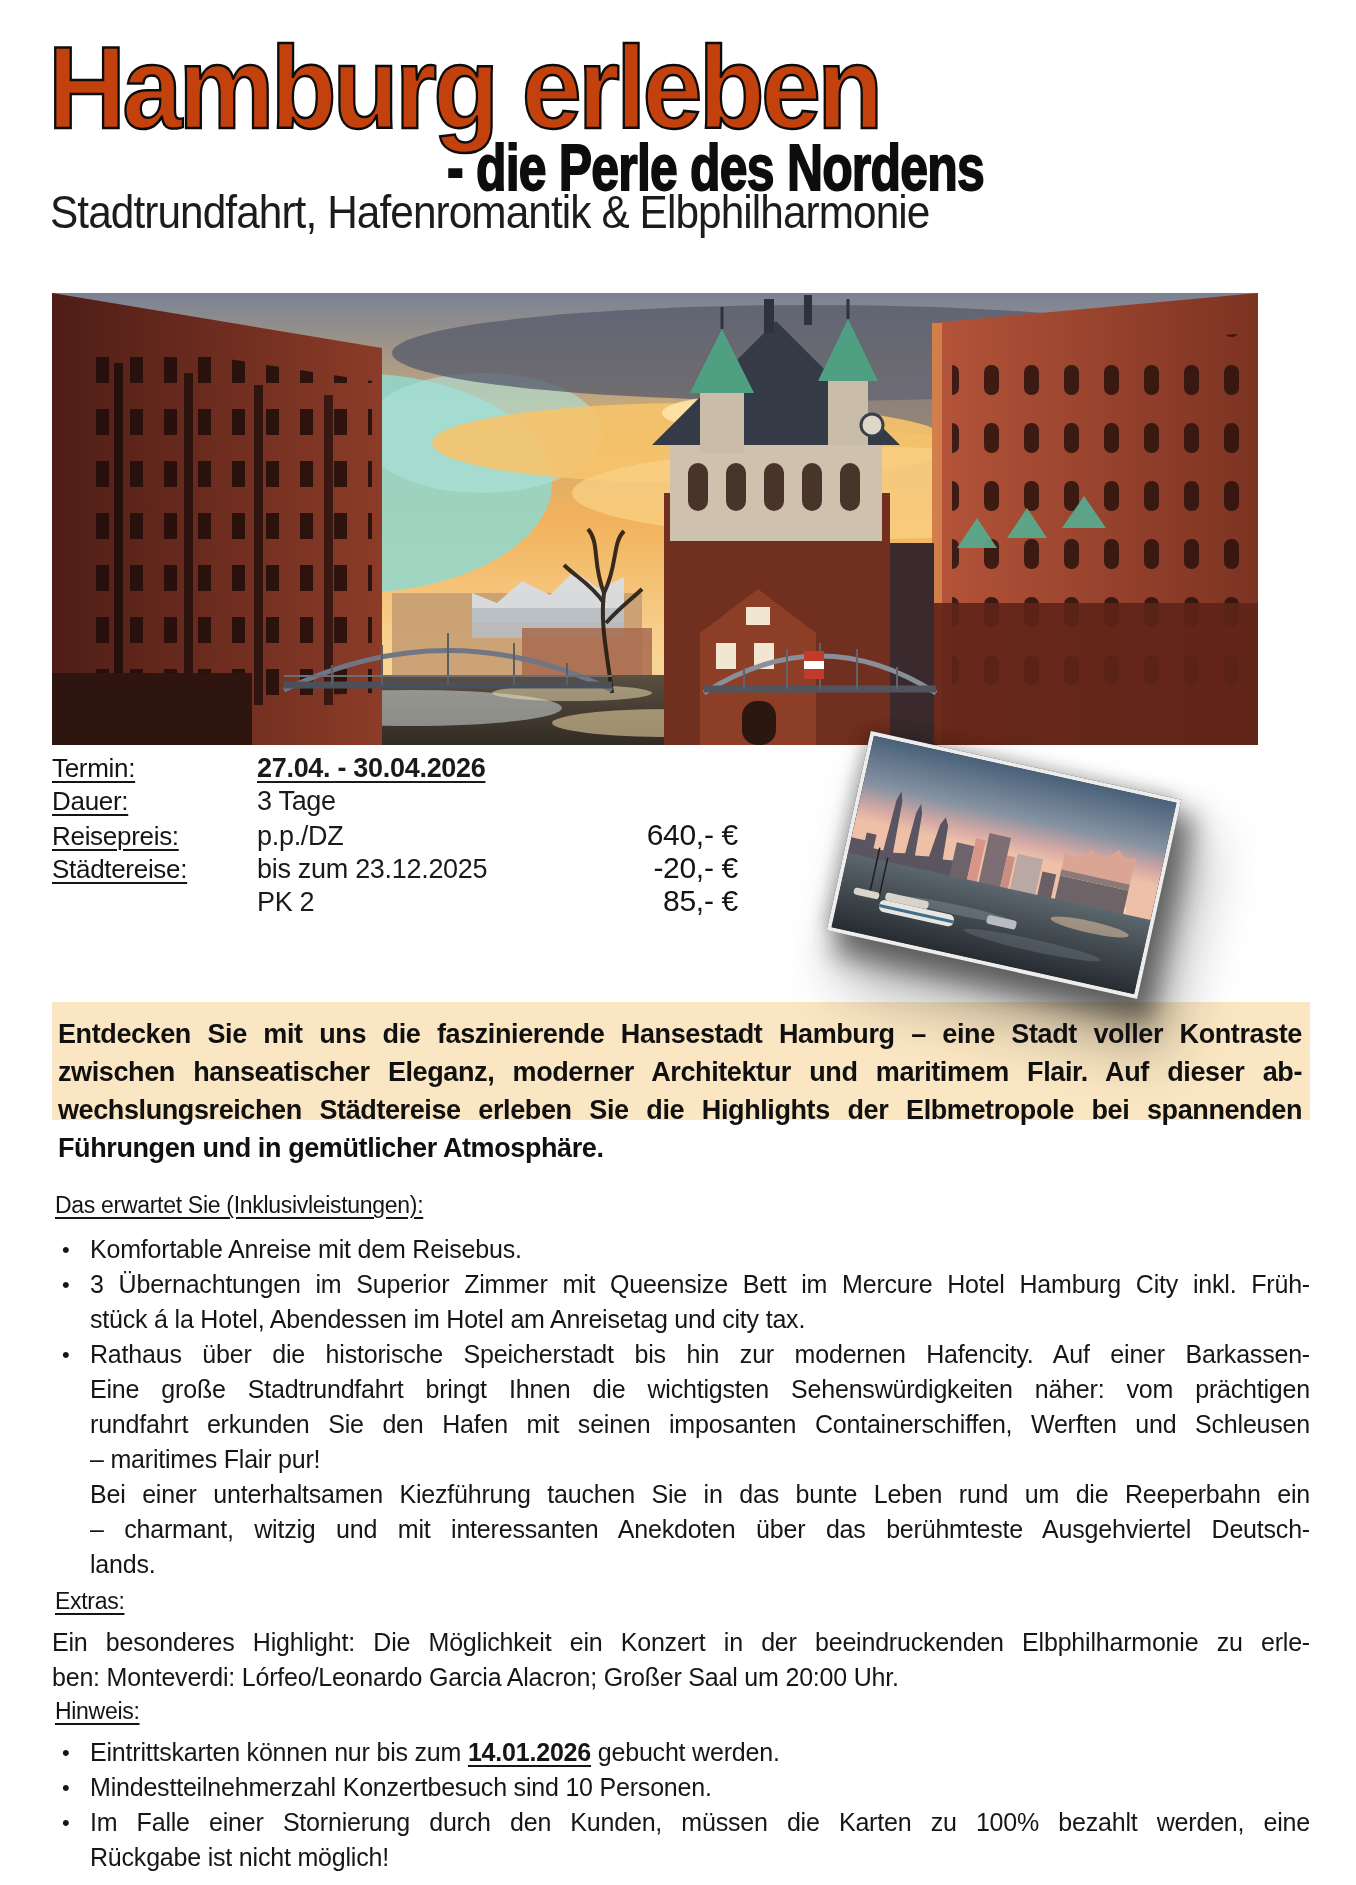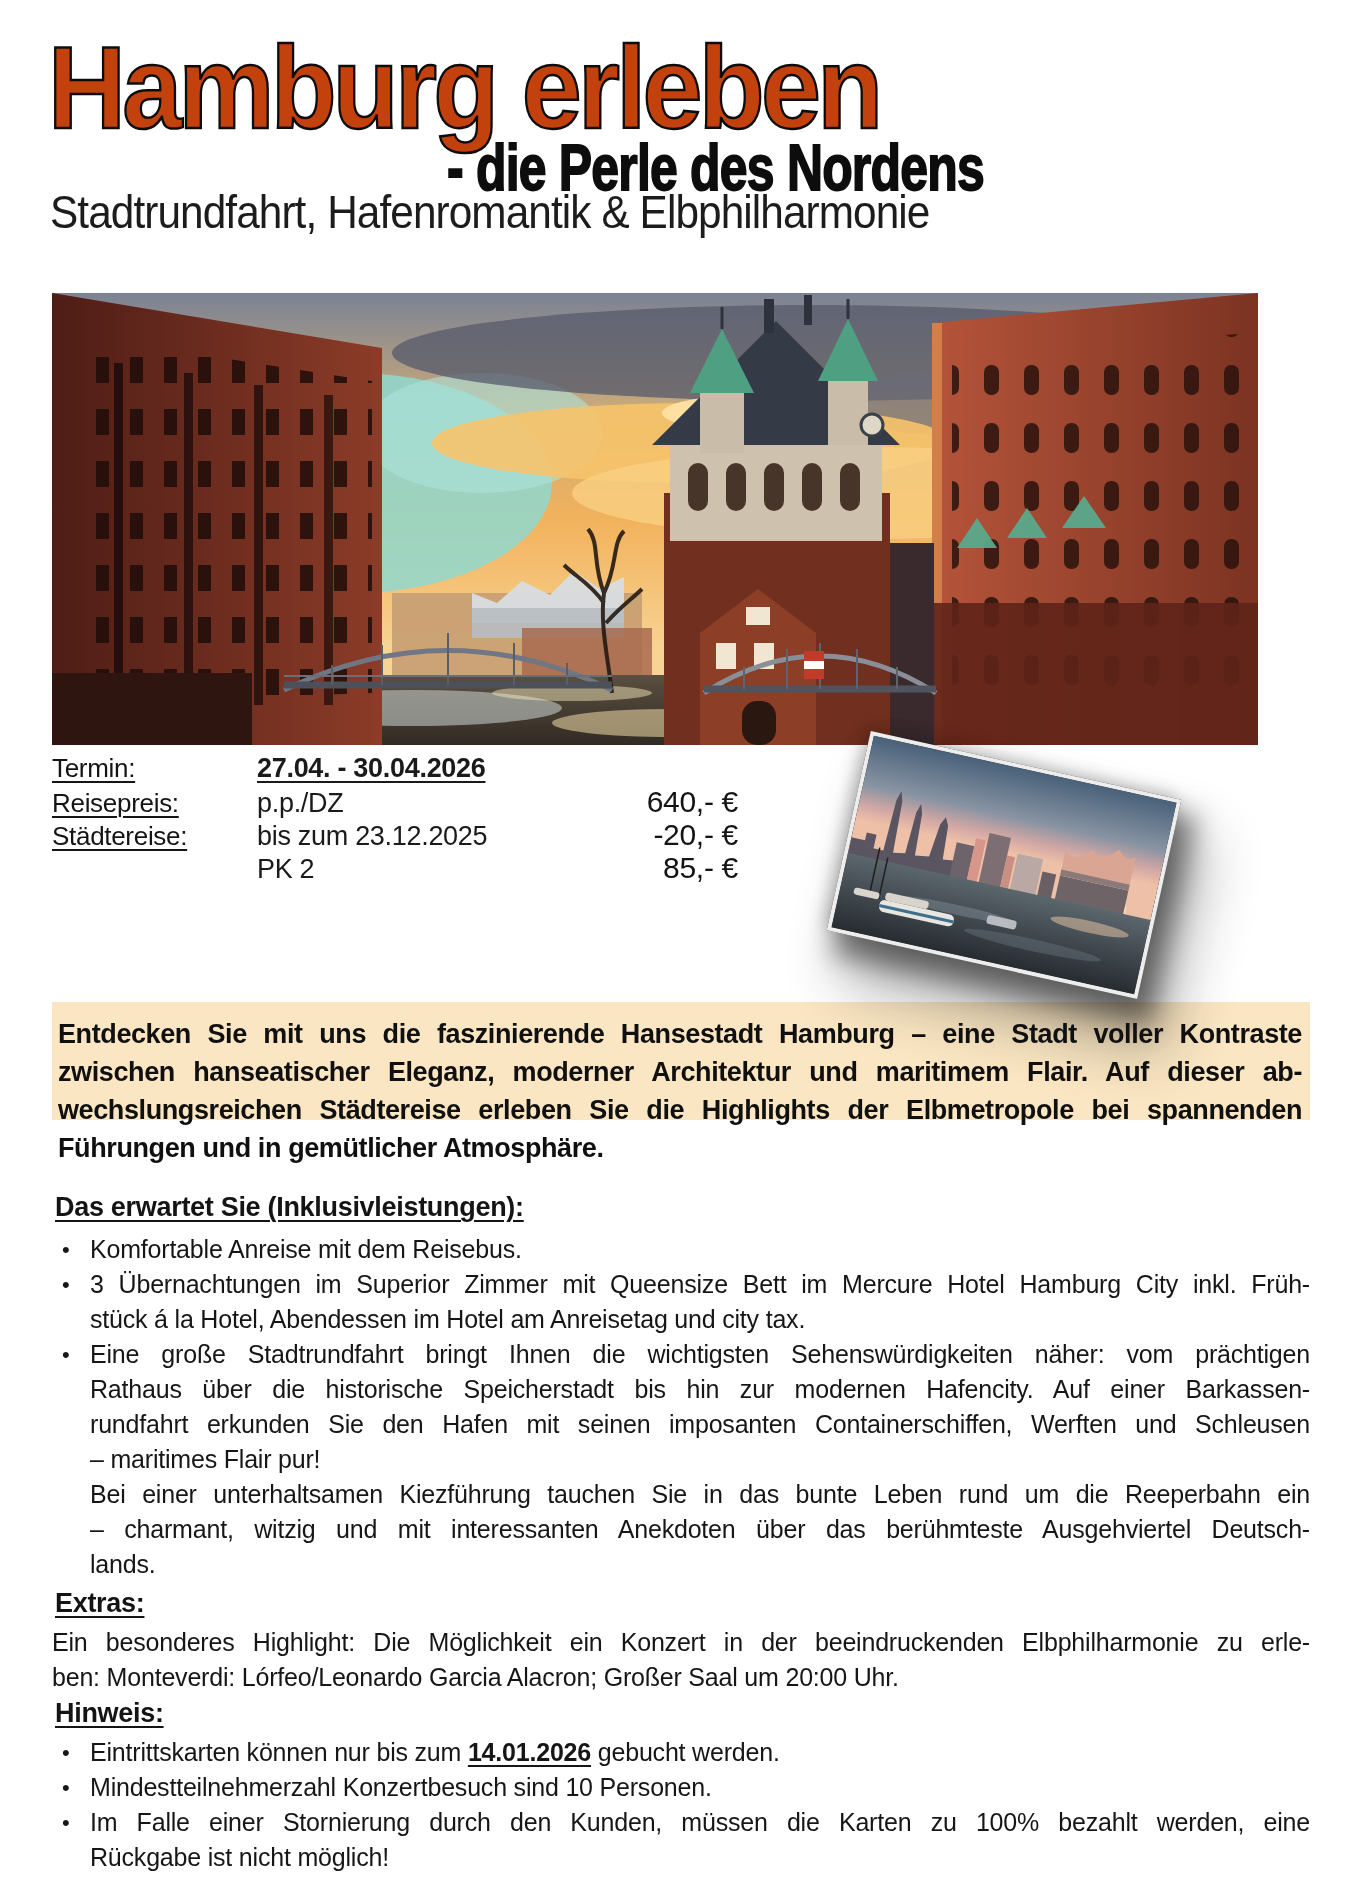--- a/index.html
+++ b/index.html
@@ -271,6 +271,11 @@
       <div class="tprice"></div>
     </div>
     <div class="trow">
+      <div class="tlabel u">Dauer:</div>
+      <div class="tdesc">3 Tage</div>
+      <div class="tprice"></div>
+    </div>
+    <div class="trow">
       <div class="tlabel u">Reisepreis:</div>
       <div class="tdesc">p.p./DZ</div>
       <div class="tprice">640,- €</div>

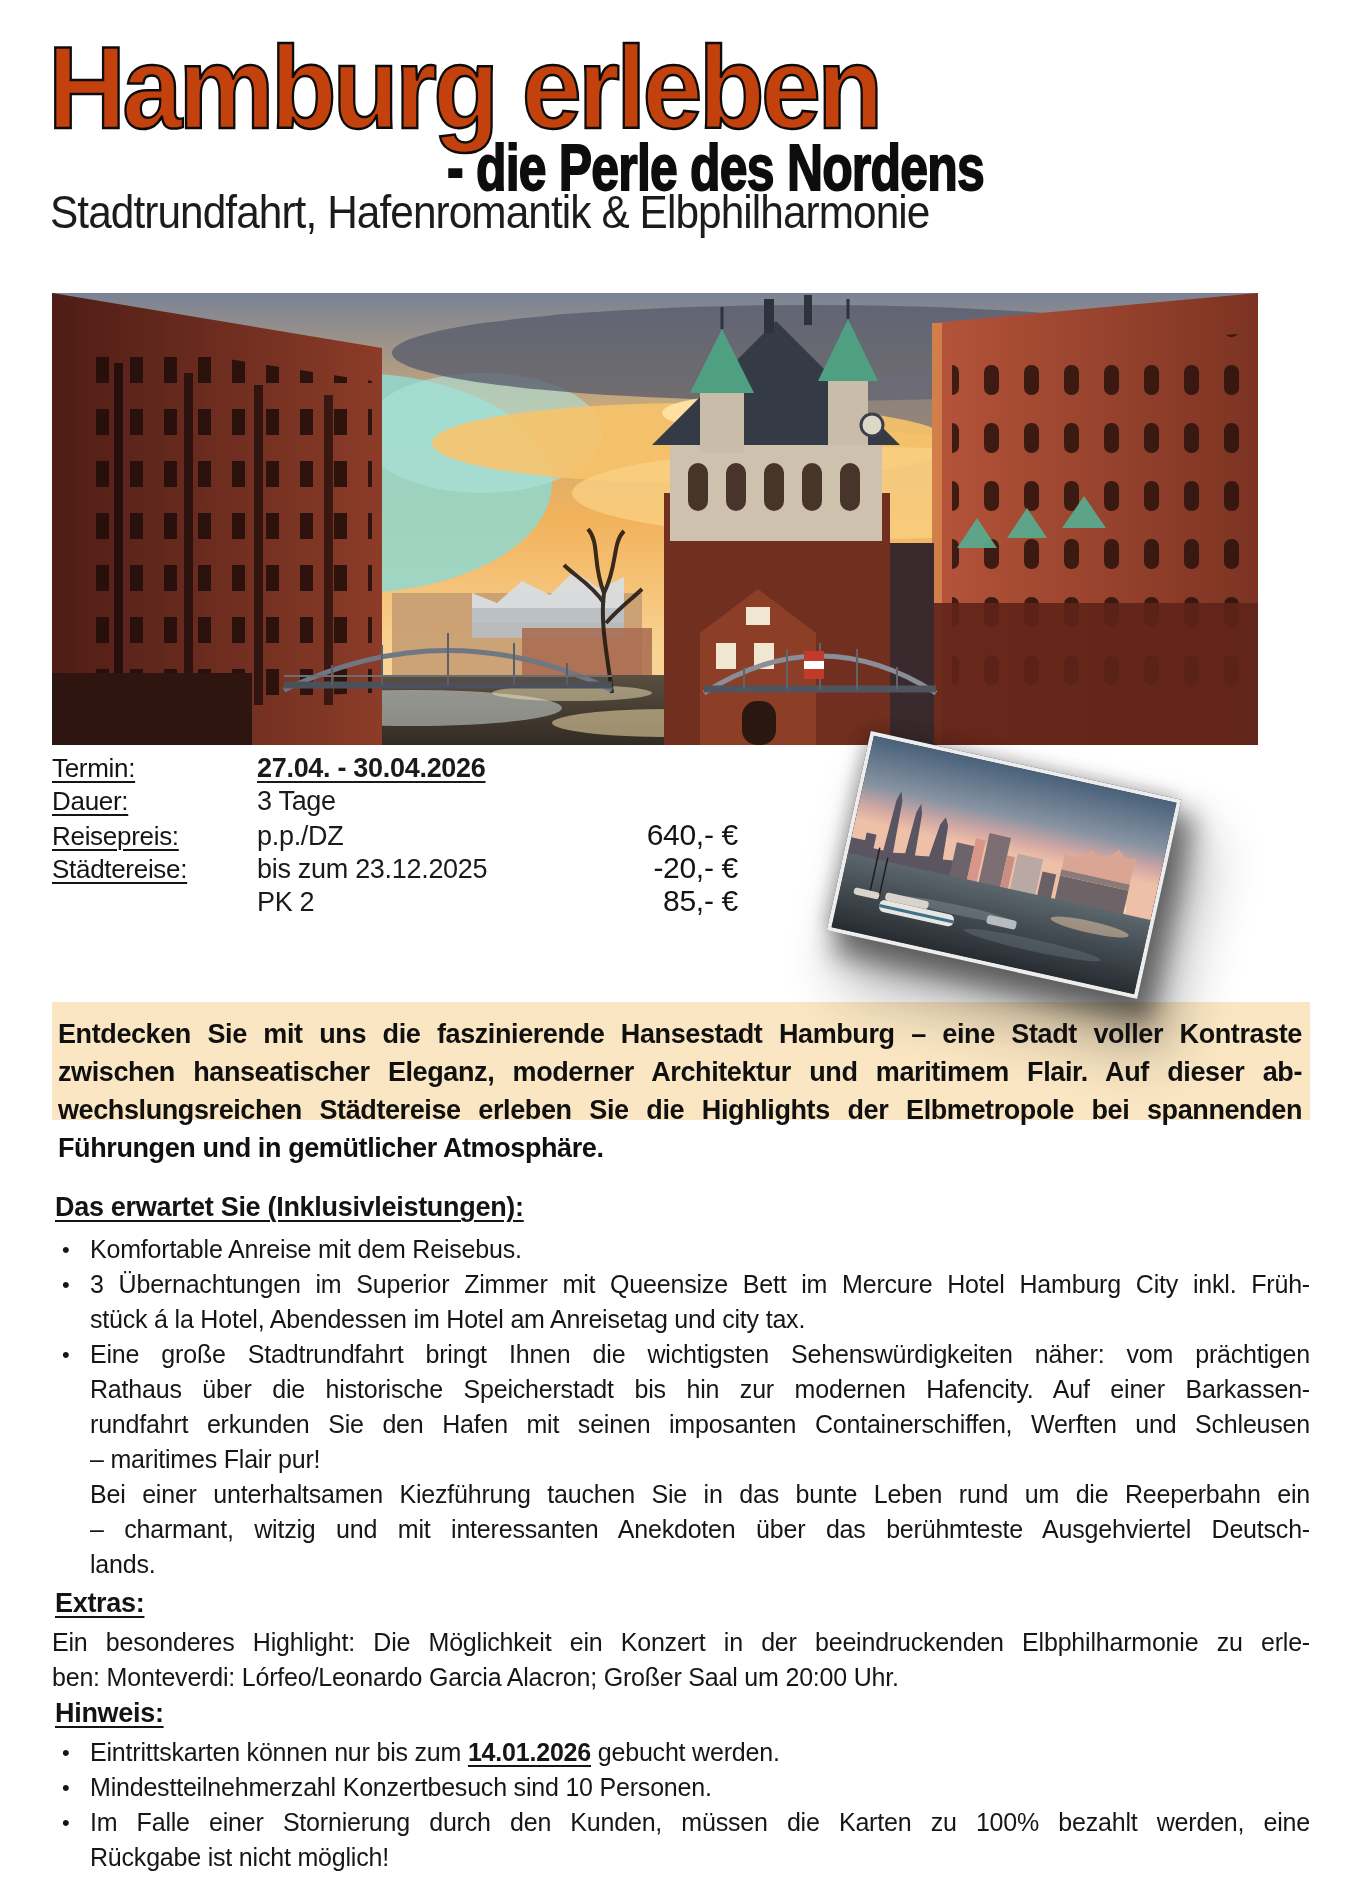--- a/index.html
+++ b/index.html
@@ -61,7 +61,7 @@
 
   
   .sec-head{
-    position:absolute;left:55px;font-weight:bold;font-size:27px;letter-spacing:-.3px;
+    position:absolute;left:55px;font-weight:normal;font-size:23px;letter-spacing:-.3px;
     text-decoration:underline;text-decoration-thickness:2px;text-underline-offset:4px;white-space:nowrap;
   }
   .body-block{position:absolute;left:52px;width:1258px;font-size:25px;line-height:35px;letter-spacing:-.2px;color:#161616;}

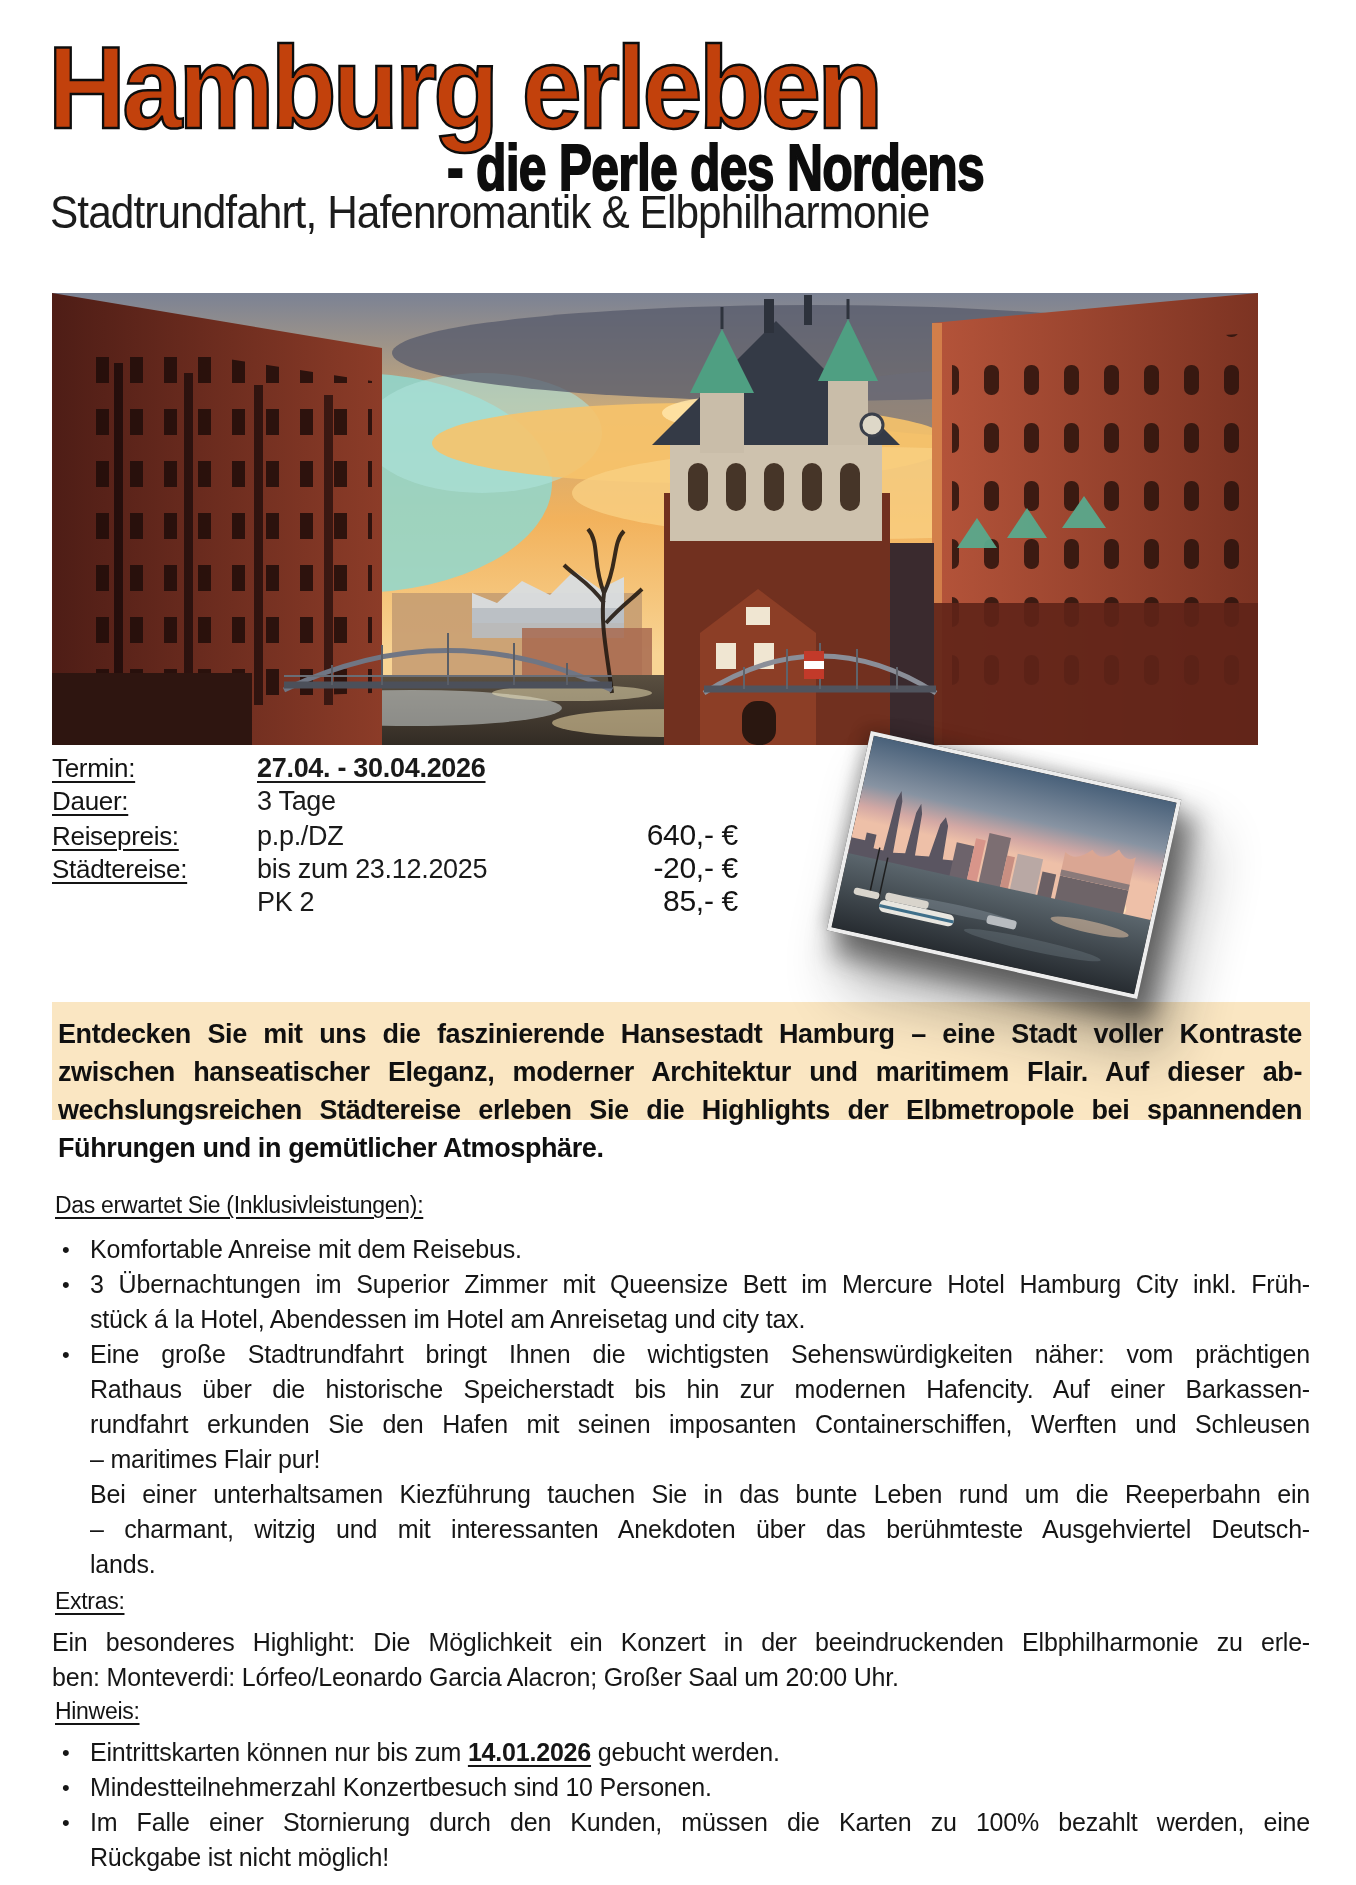--- a/index.html
+++ b/index.html
@@ -318,8 +318,8 @@
     <div class="bullet-row">
       <div class="bullet-dot">•</div>
       <div>
+        <div class="line just">Rathaus über die historische Speicherstadt bis hin zur modernen Hafencity. Auf einer Barkassen-</div>
         <div class="line just">Eine große Stadtrundfahrt bringt Ihnen die wichtigsten Sehenswürdigkeiten näher: vom prächtigen</div>
-        <div class="line just">Rathaus über die historische Speicherstadt bis hin zur modernen Hafencity. Auf einer Barkassen-</div>
         <div class="line just">rundfahrt erkunden Sie den Hafen mit seinen imposanten Containerschiffen, Werften und Schleusen</div>
         <div class="line">– maritimes Flair pur!</div>
       </div>

